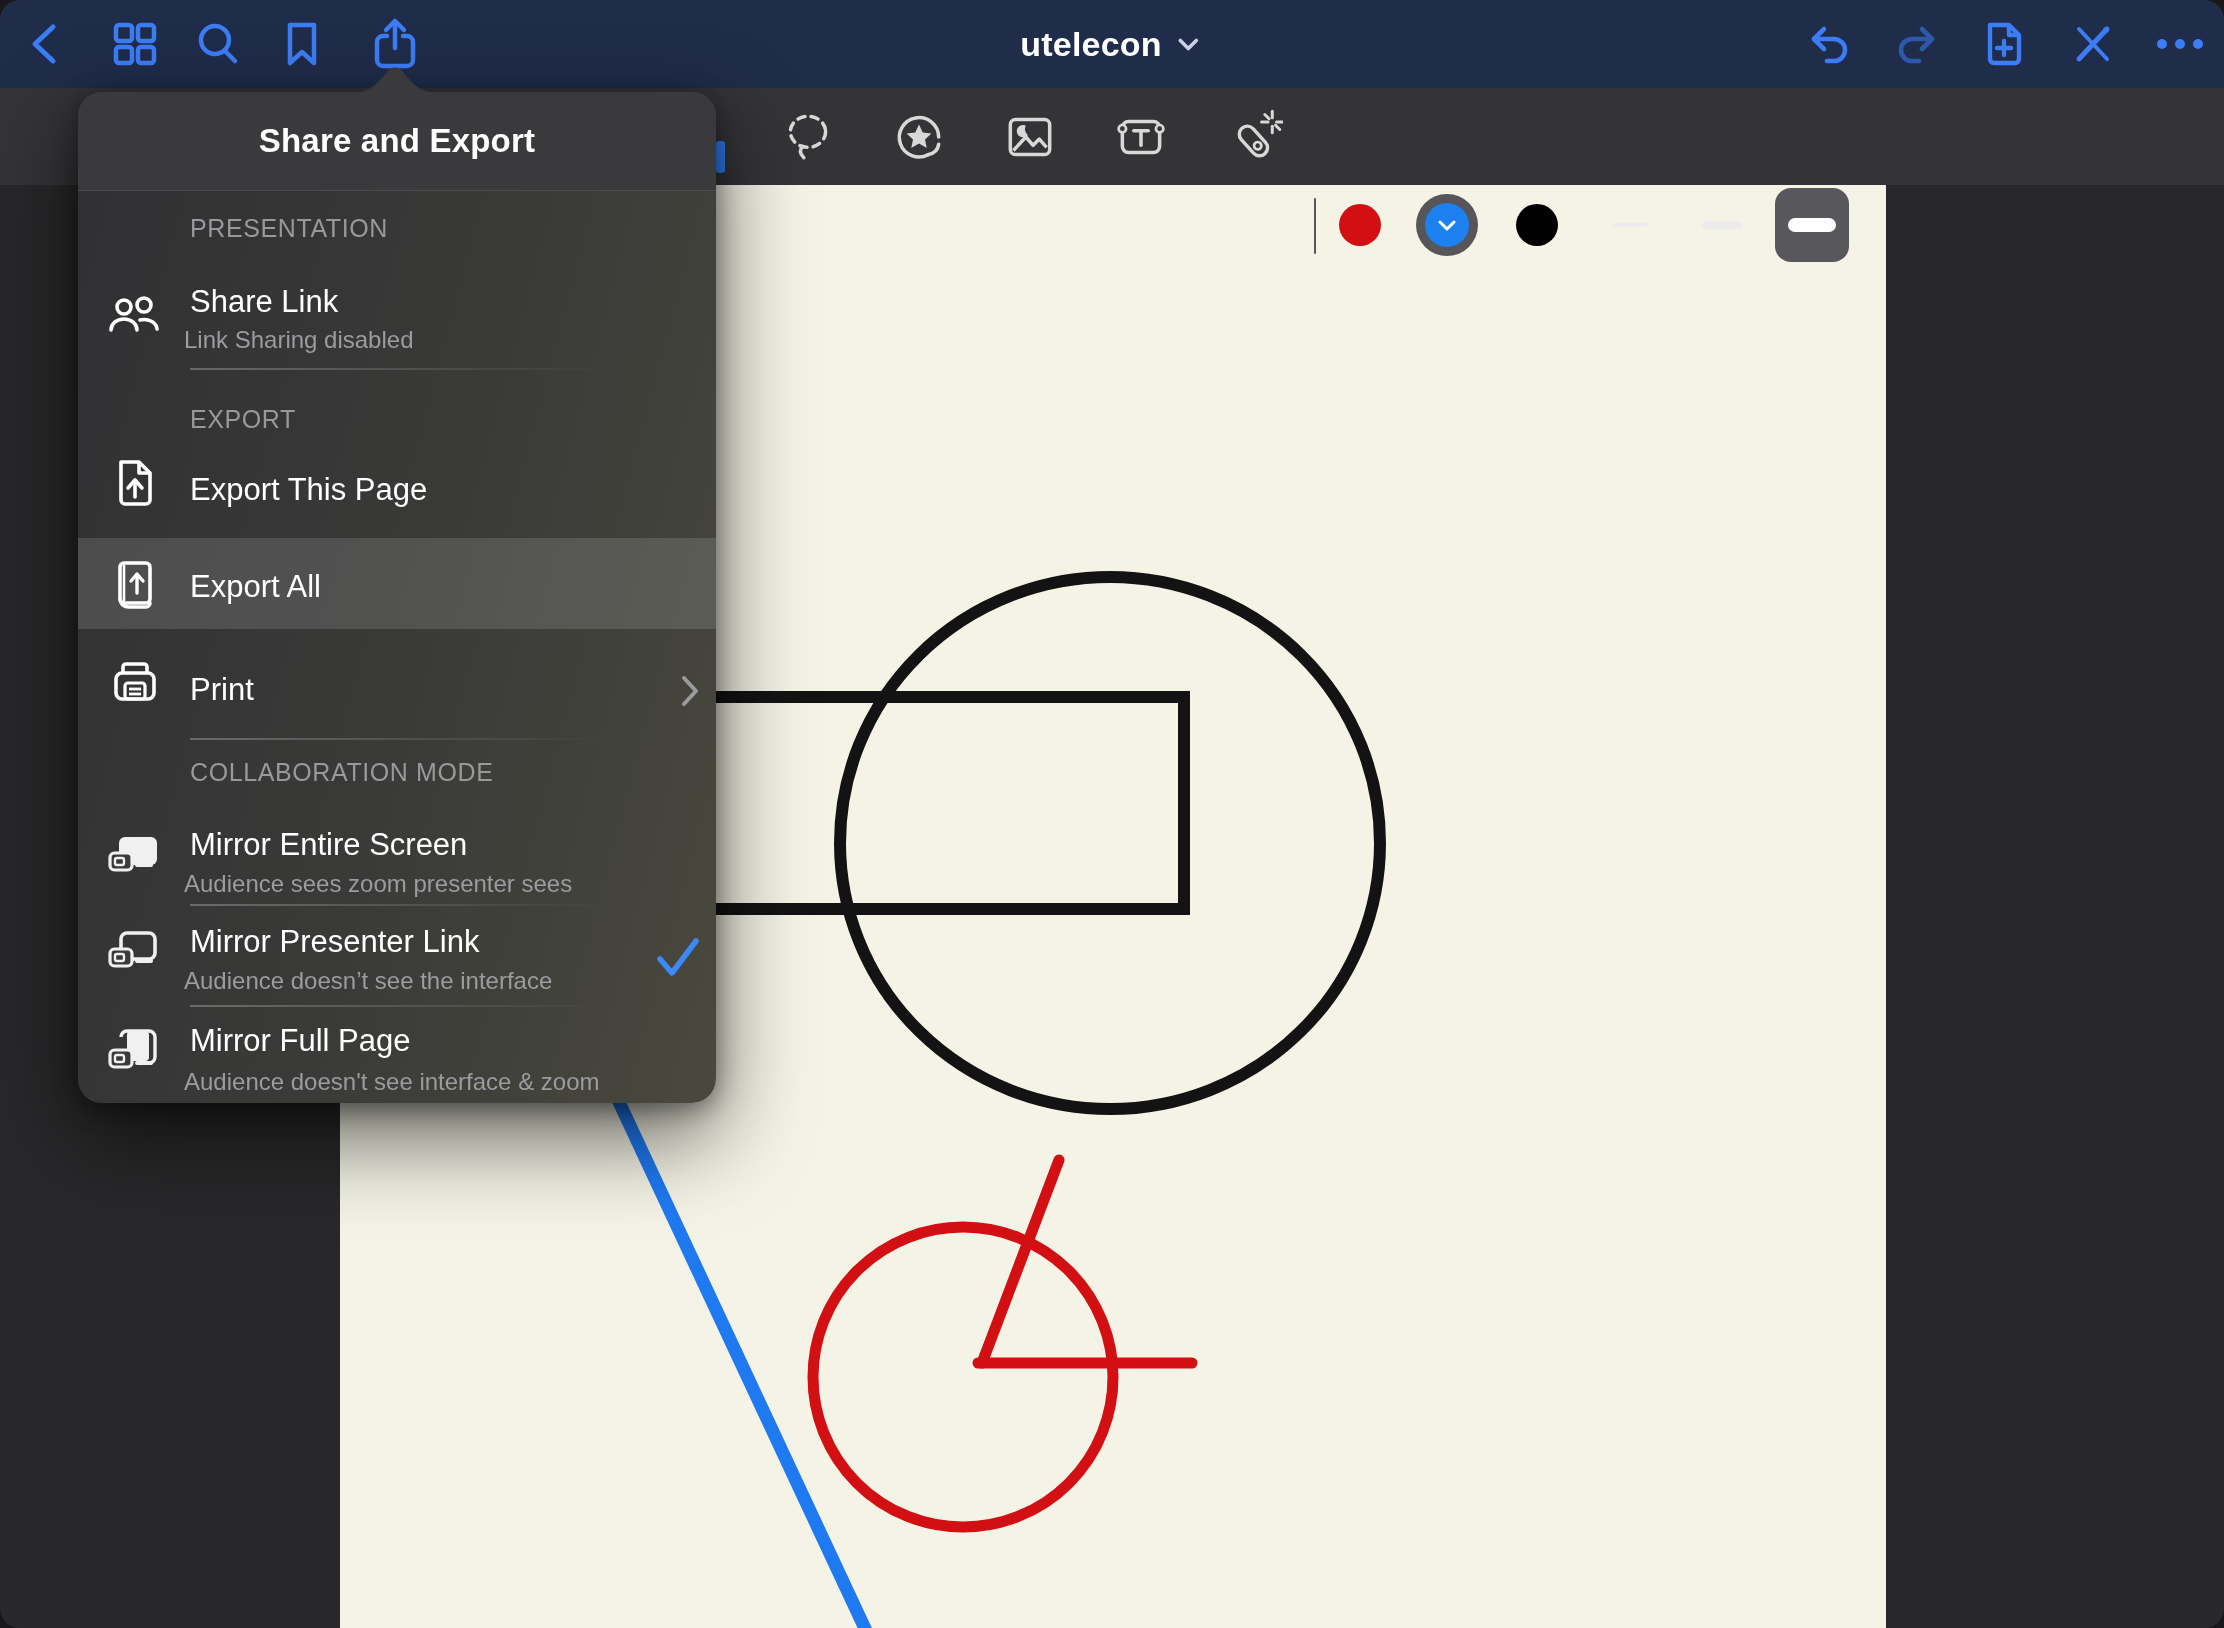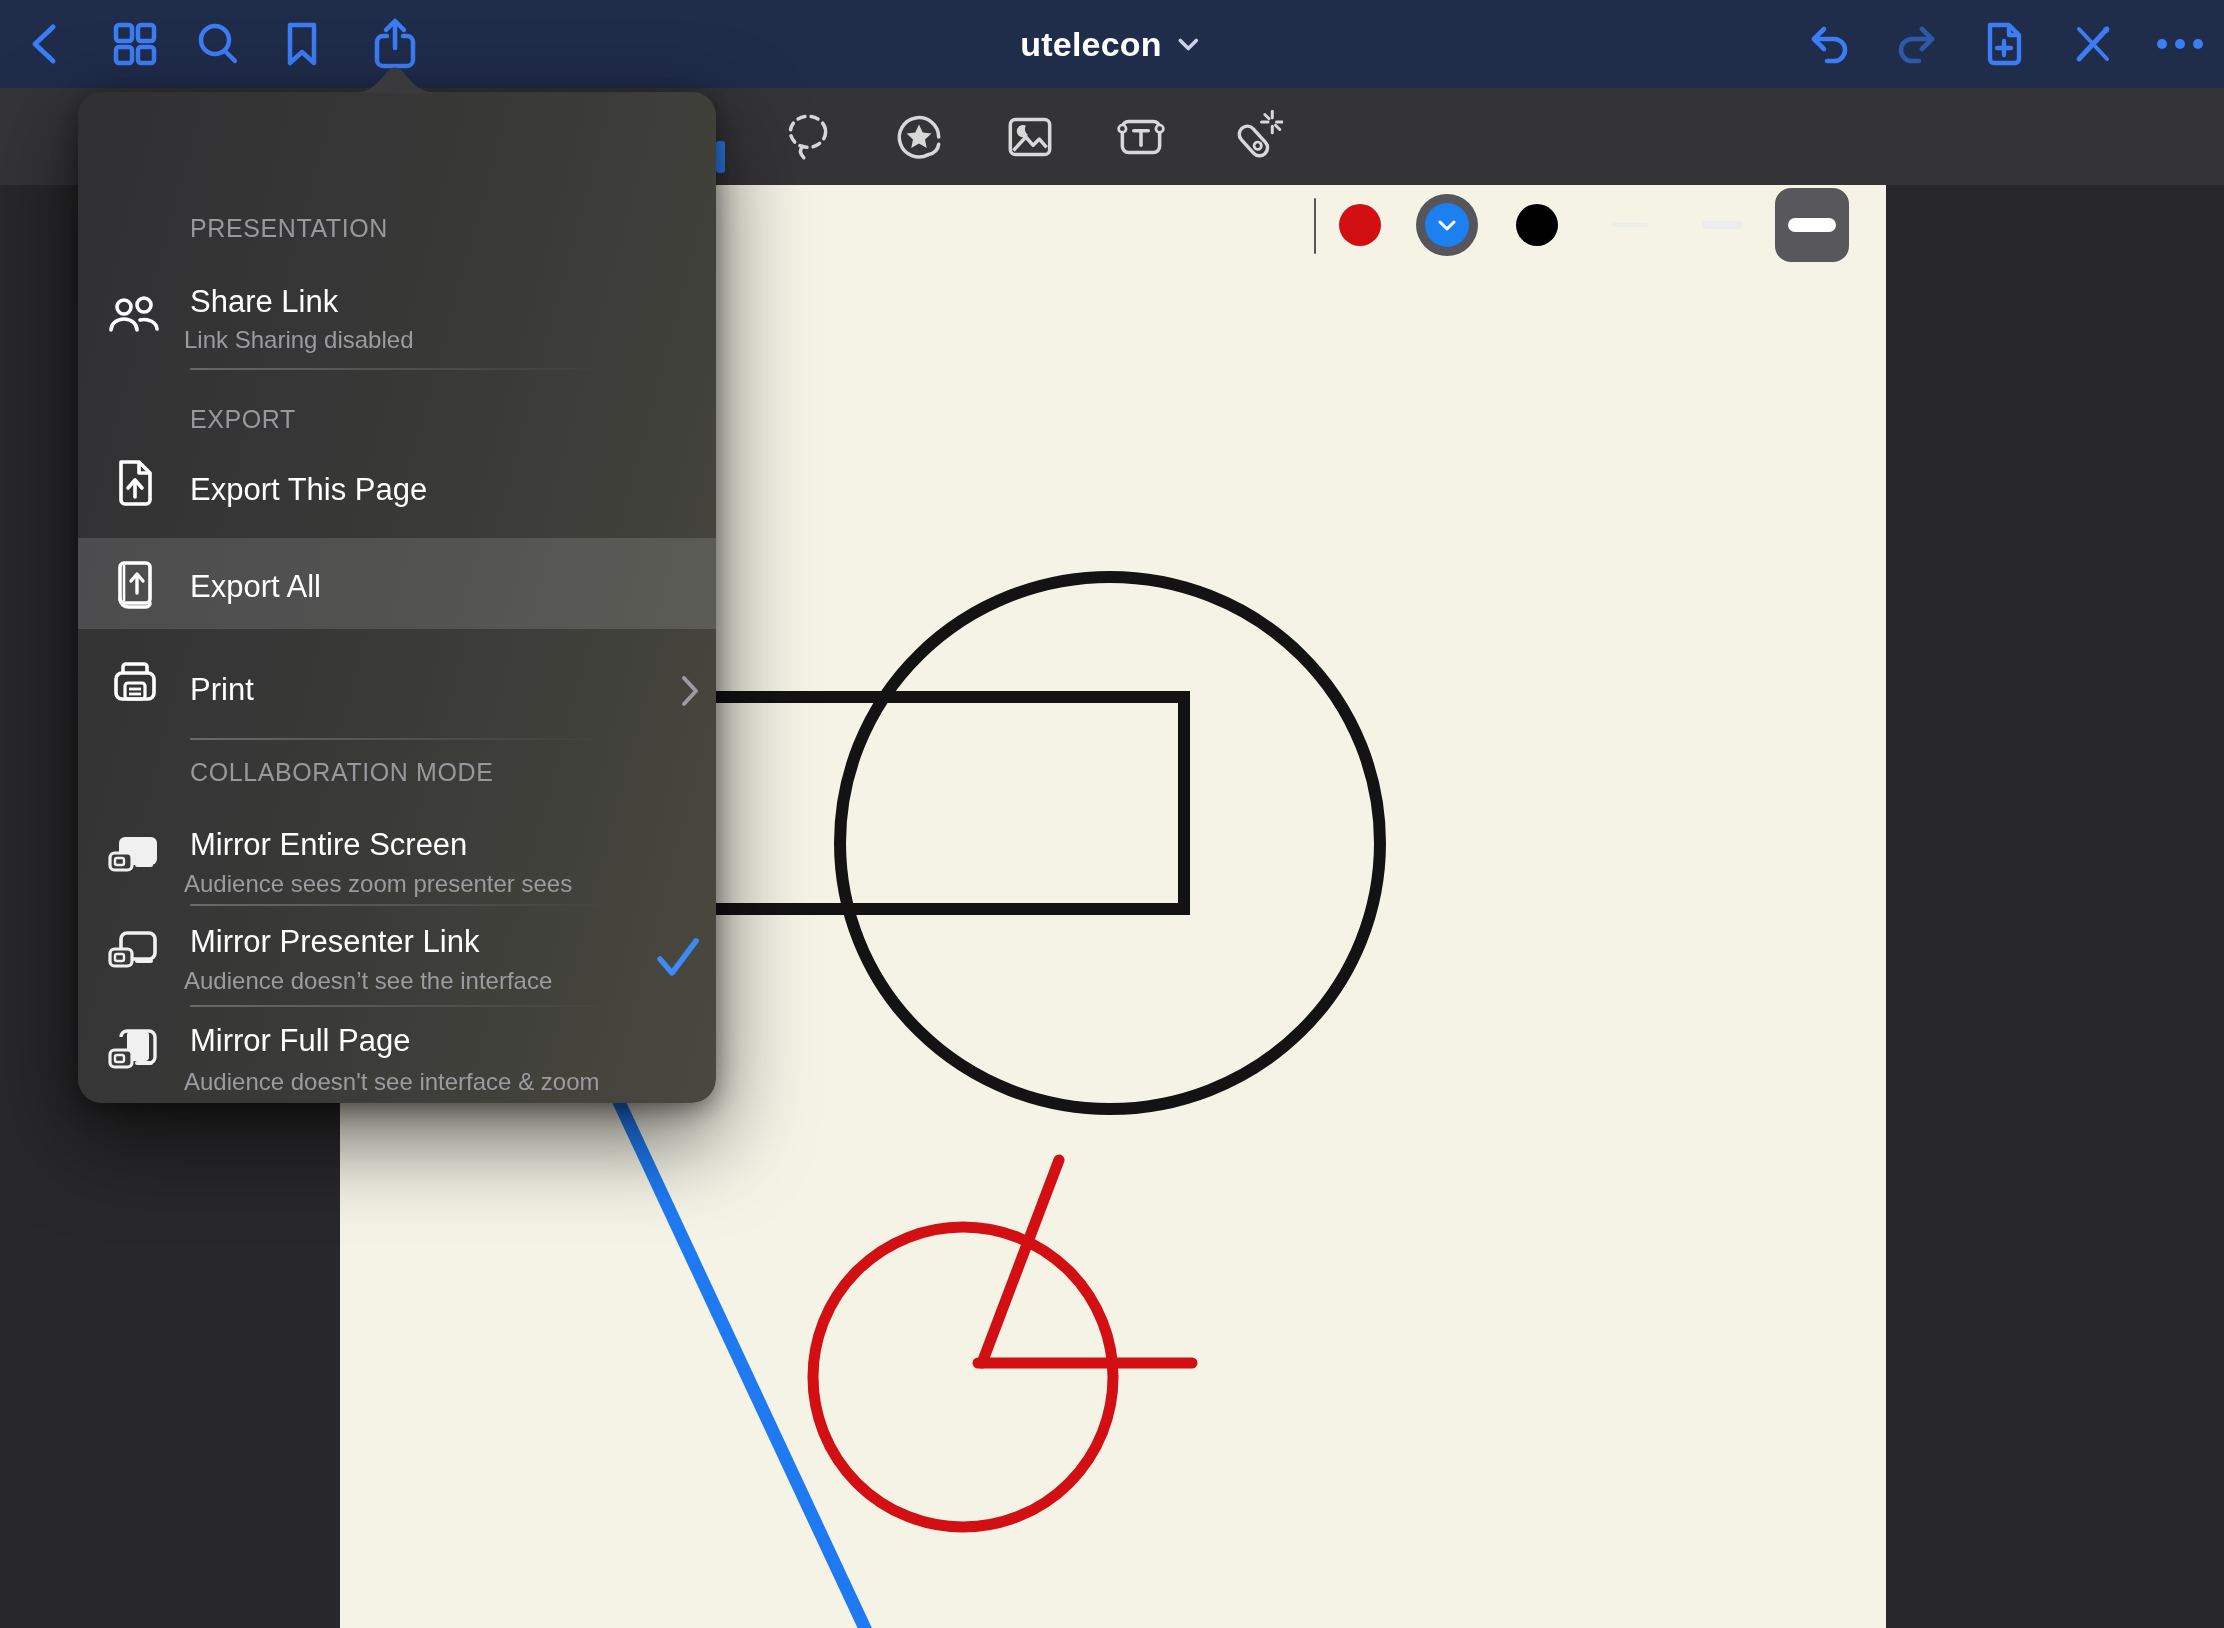--- a/index.html
+++ b/index.html
@@ -4,7 +4,7 @@
 <style>
   html,body{margin:0;padding:0;background:#18181a;}
   .screen{position:relative;width:2224px;height:1628px;overflow:hidden;
-    background:#28282a;font-family:"Liberation Sans","DejaVu Sans",sans-serif;
+    background:#28282a;font-family:"Liberation Sans","DejaVu Sans",sans-serif;border-radius:20px;
     -webkit-font-smoothing:antialiased;}
 
   

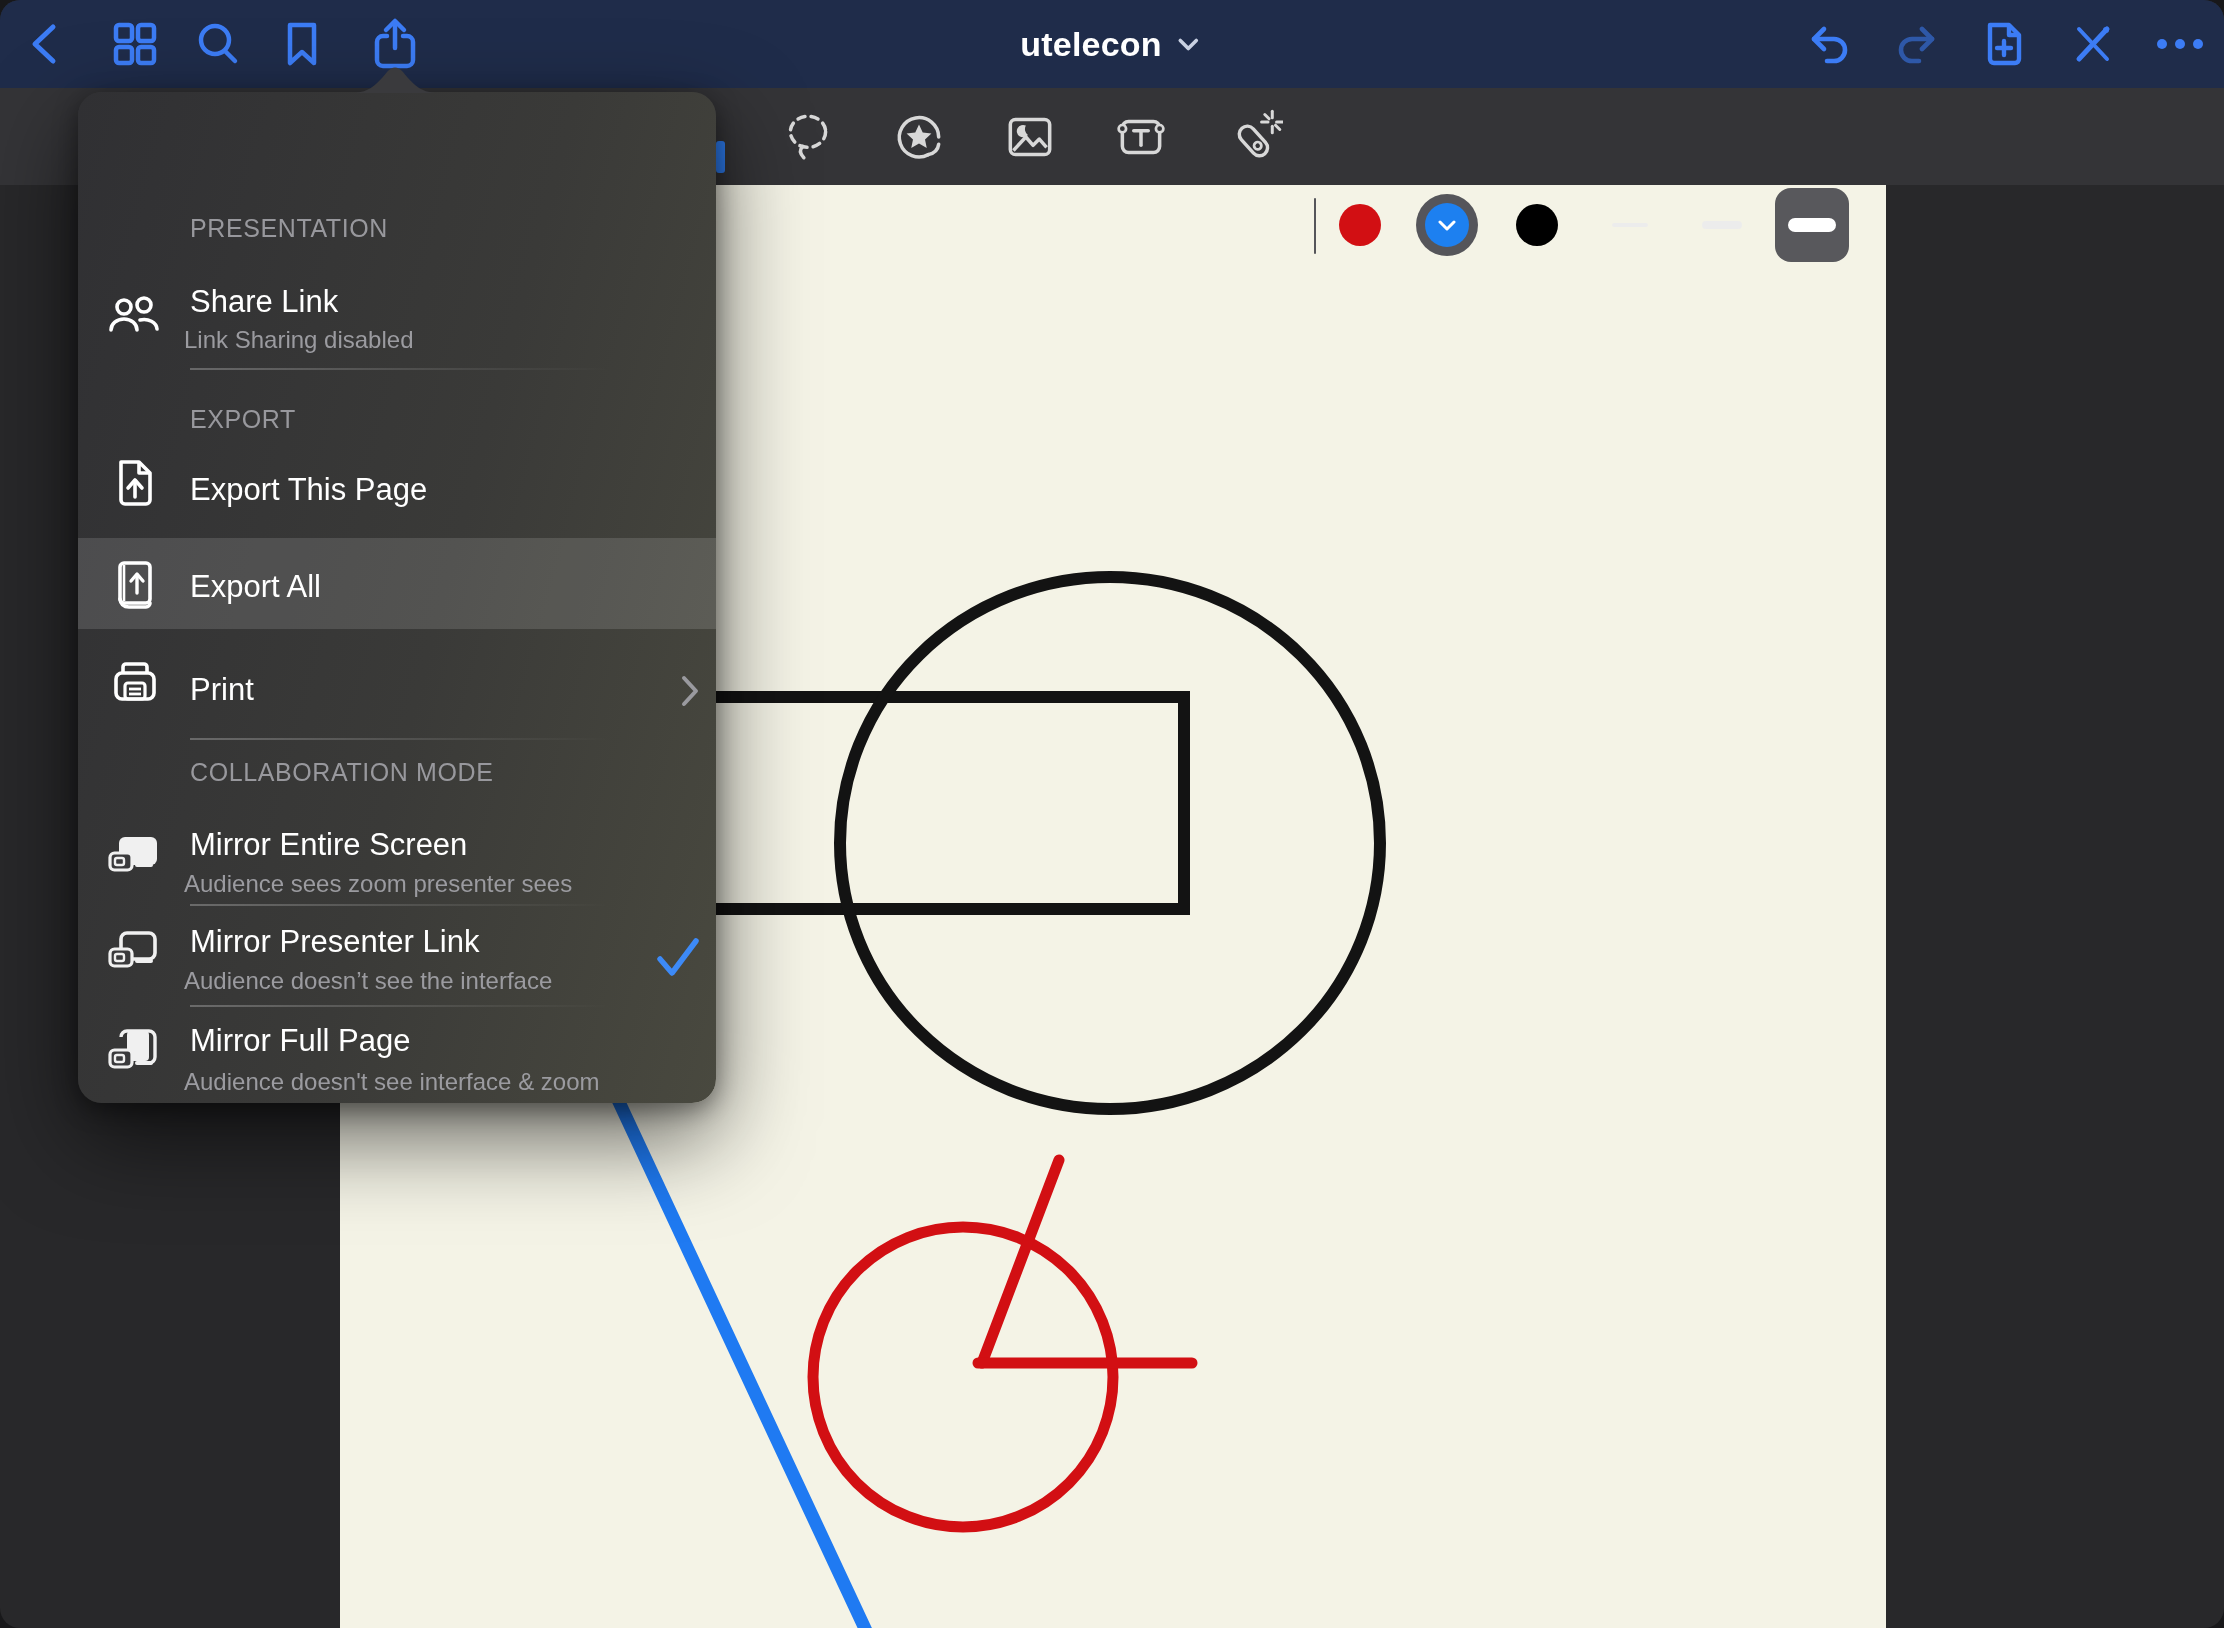--- a/index.html
+++ b/index.html
@@ -228,6 +228,9 @@
   </svg>
 
   <div class="popup">
+    <div class="popup-header">
+      <div class="popup-title">Share and Export</div>
+    </div>
 
     <div class="sect" style="top:118px">PRESENTATION</div>
 

